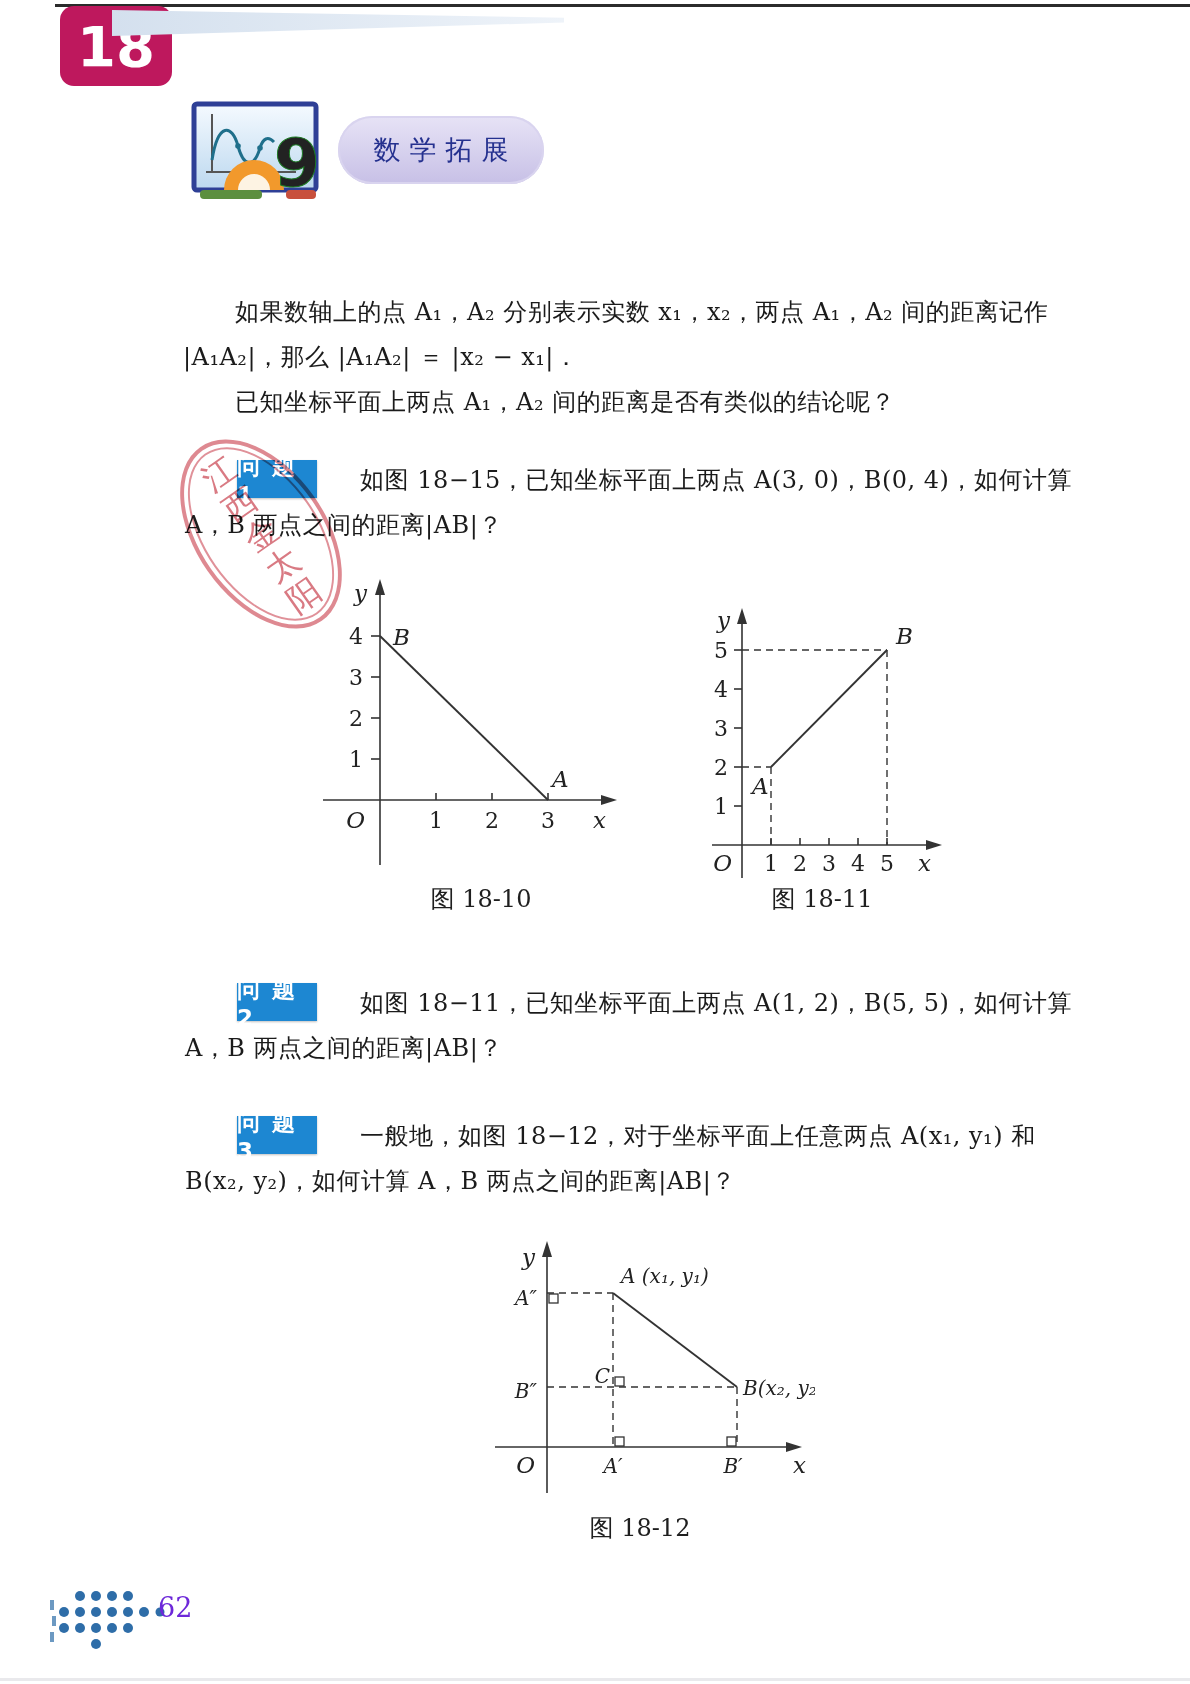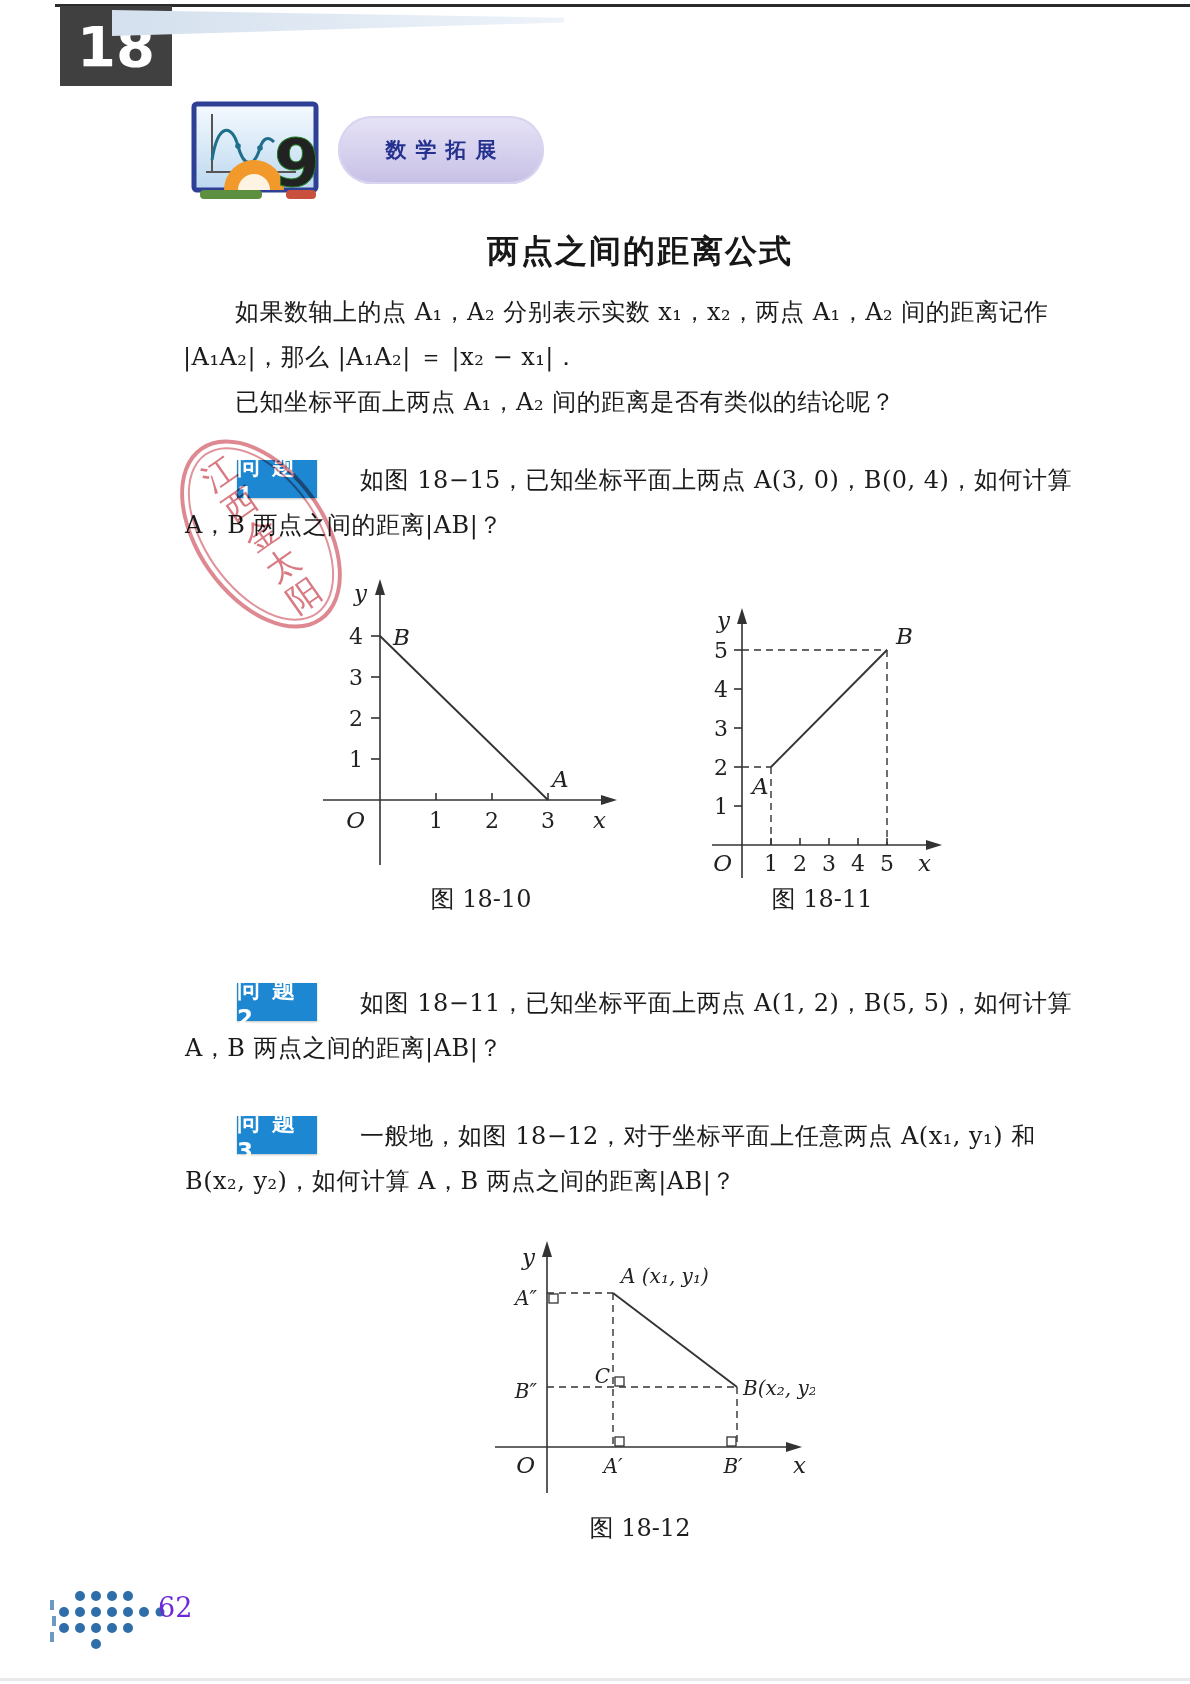--- a/index.html
+++ b/index.html
@@ -8,8 +8,8 @@
   .abs{position:absolute;}
   
   #top-rule{left:55px;top:4px;width:1135px;height:3px;background:#2b2b2b;}
-  #chapter-tab{left:60px;top:6px;width:112px;height:80px;background:#404040;
-    display:flex;align-items:center;justify-content:center;}
+  #chapter-tab{left:60px;top:6px;width:112px;height:80px;background:#be185d;
+    display:flex;align-items:center;justify-content:center;border-radius:14px;}
   #chapter-tab span{font-family:"DejaVu Sans","Liberation Sans",sans-serif;
     font-weight:bold;font-size:56px;color:#ffffff;}
   #swoosh{left:112px;top:10px;width:452px;height:26px;

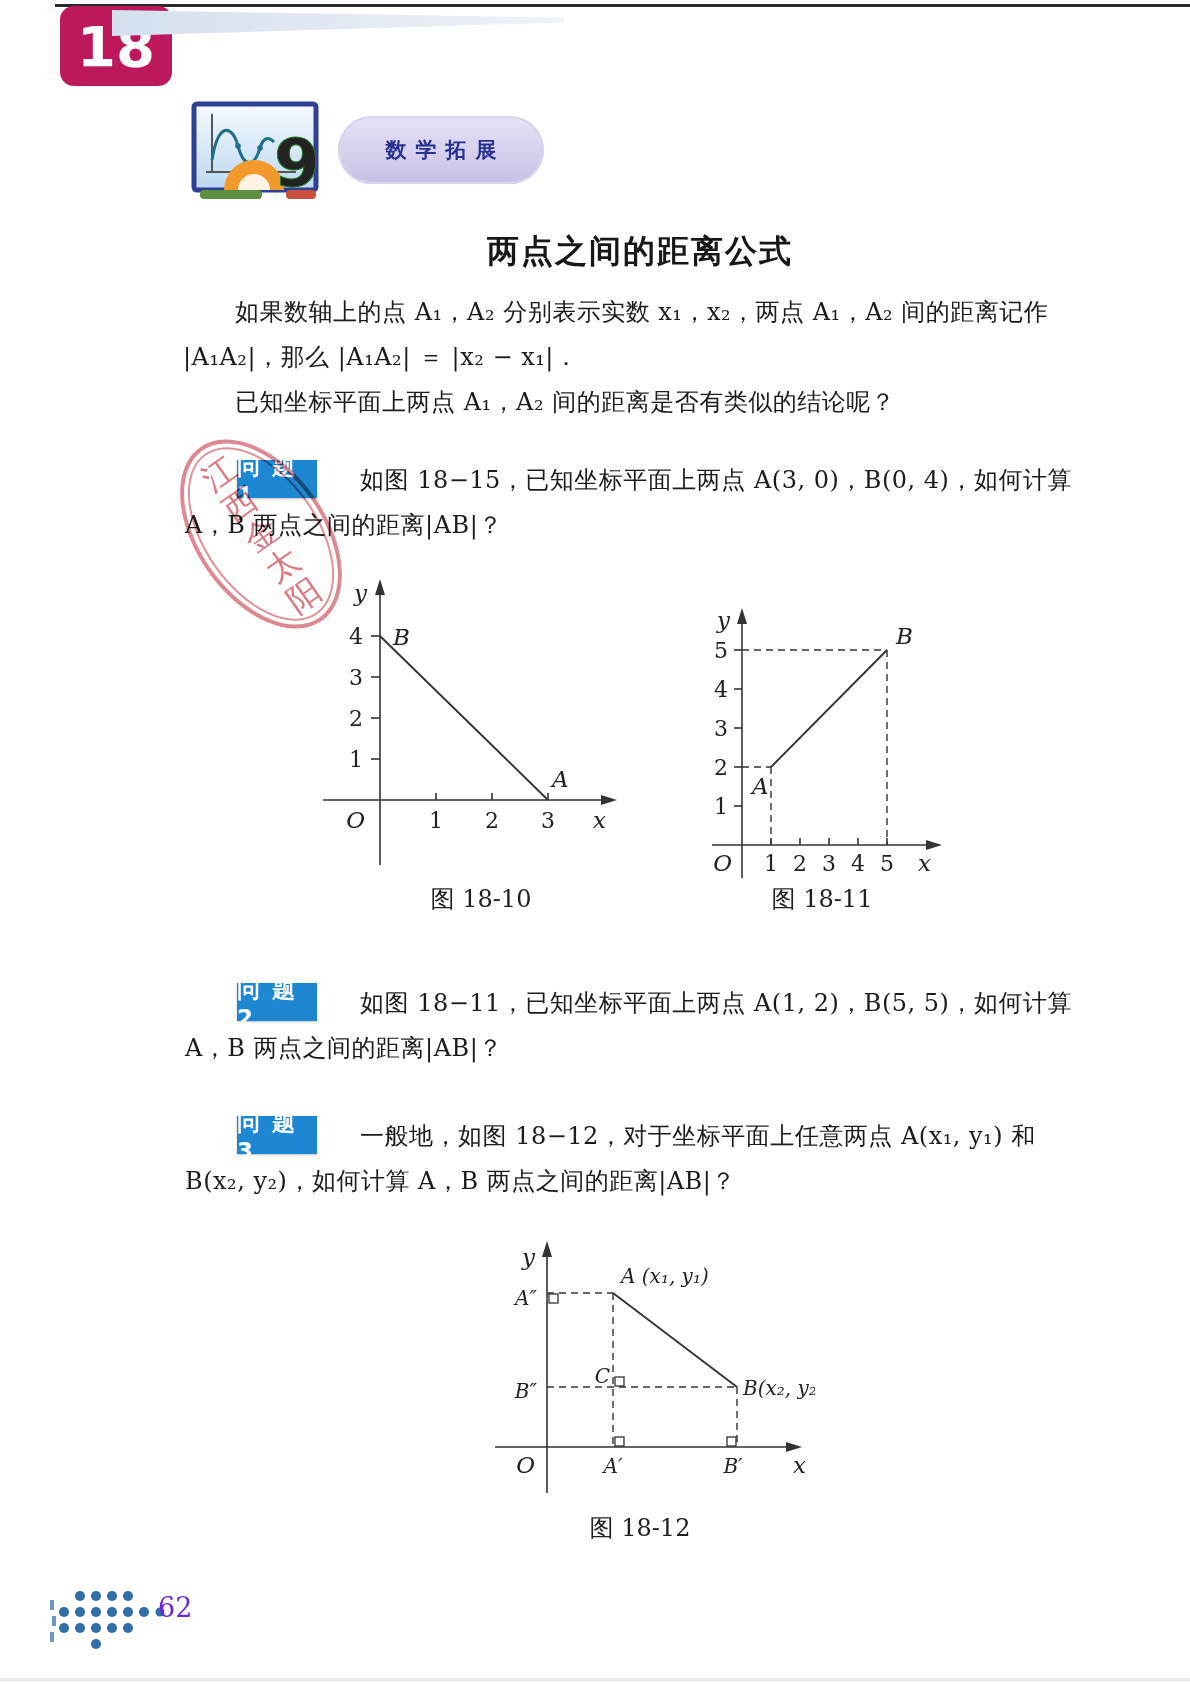--- a/index.html
+++ b/index.html
@@ -21,7 +21,7 @@
     box-shadow:inset 0 0 0 2px #d9d4ef;
     display:flex;align-items:center;justify-content:center;}
   #ext-pill span{font-family:"DejaVu Sans","Liberation Sans",sans-serif;
-    font-weight:bold;font-size:21px;color:#25318f;letter-spacing:9px;text-indent:9px;}
+    font-weight:normal;font-size:27px;color:#25318f;letter-spacing:9px;text-indent:9px;}
   
   #page-title{left:185px;top:230px;width:910px;text-align:center;
     font-family:"DejaVu Sans","Liberation Sans",sans-serif;

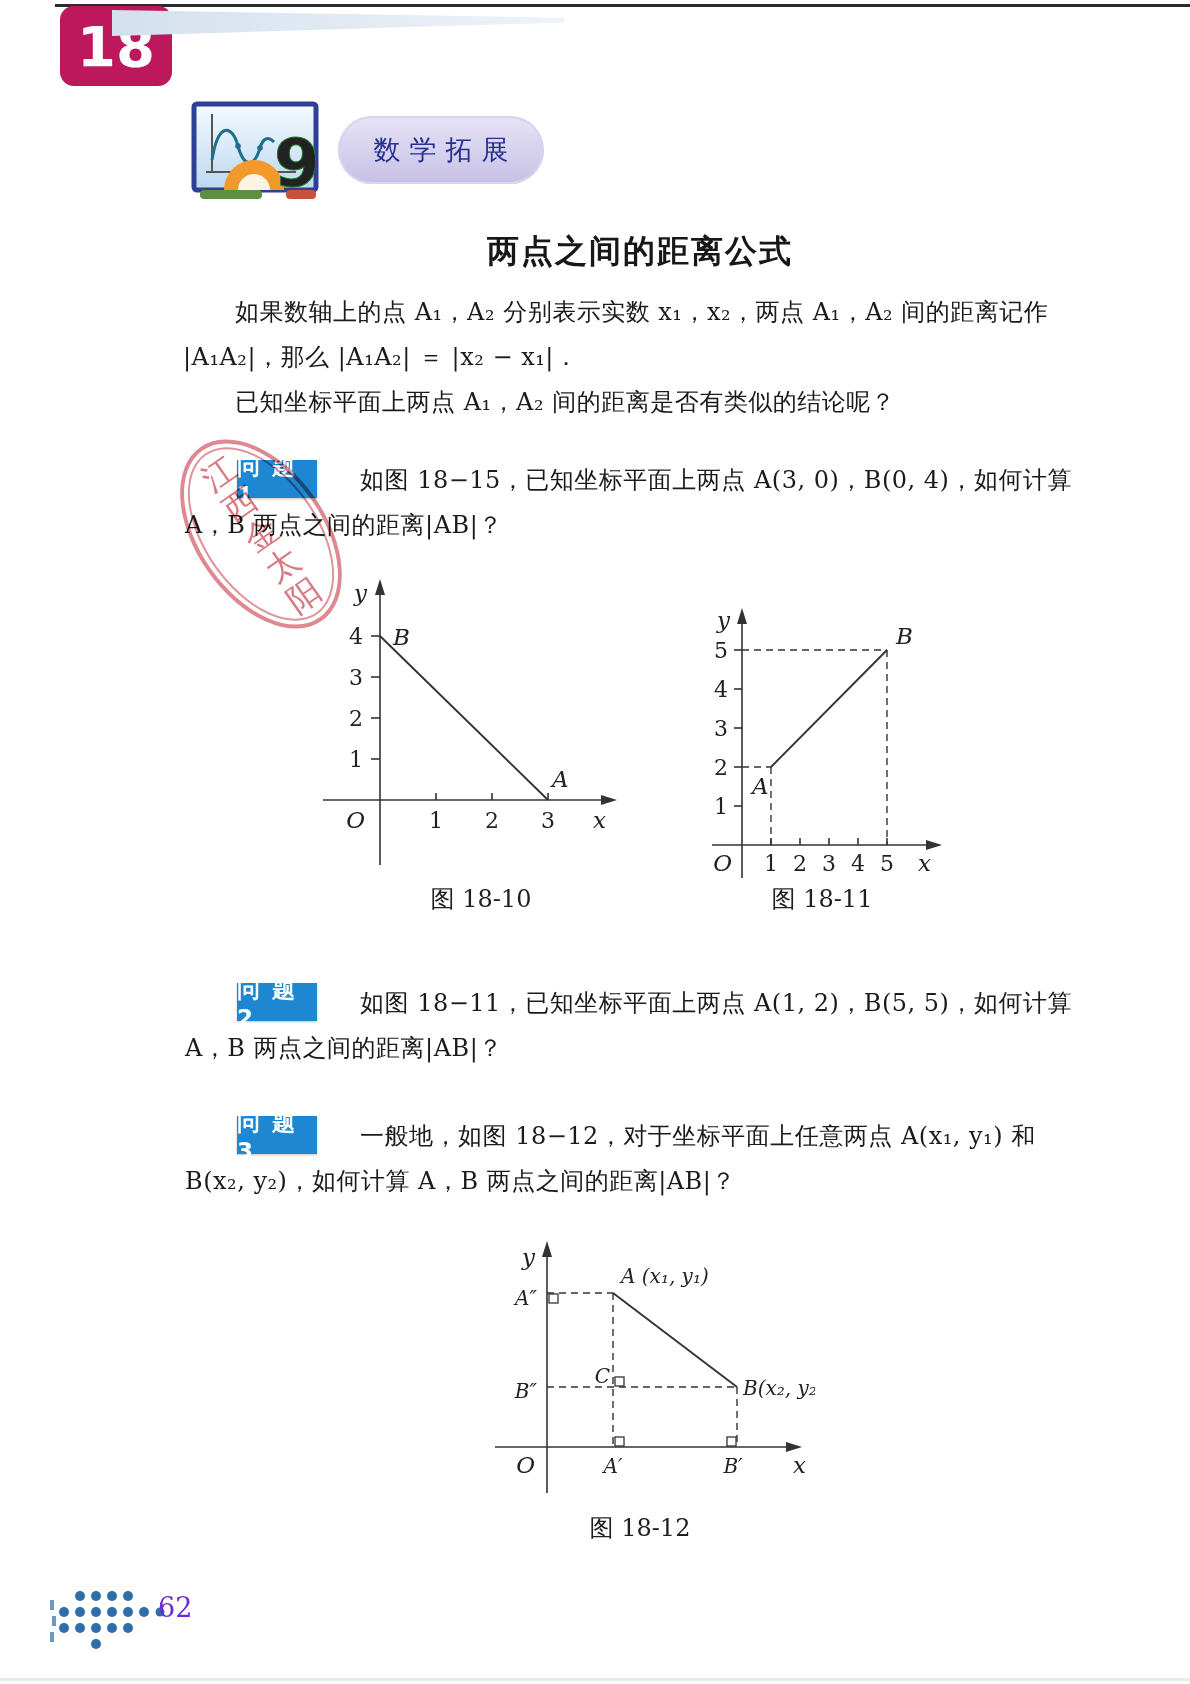--- a/index.html
+++ b/index.html
@@ -87,7 +87,6 @@
     <span>数学拓展</span>
   </div>
 
-  <div class="abs" id="page-title">两点之间的距离公式</div>
 
   <div class="abs bodyline" style="left:235px;top:296px;">如果数轴上的点 A₁，A₂ 分别表示实数 x₁，x₂，两点 A₁，A₂ 间的距离记作</div>
   <div class="abs bodyline" style="left:183px;top:341px;">|A₁A₂|，那么 |A₁A₂| ＝ |x₂ − x₁|．</div>

